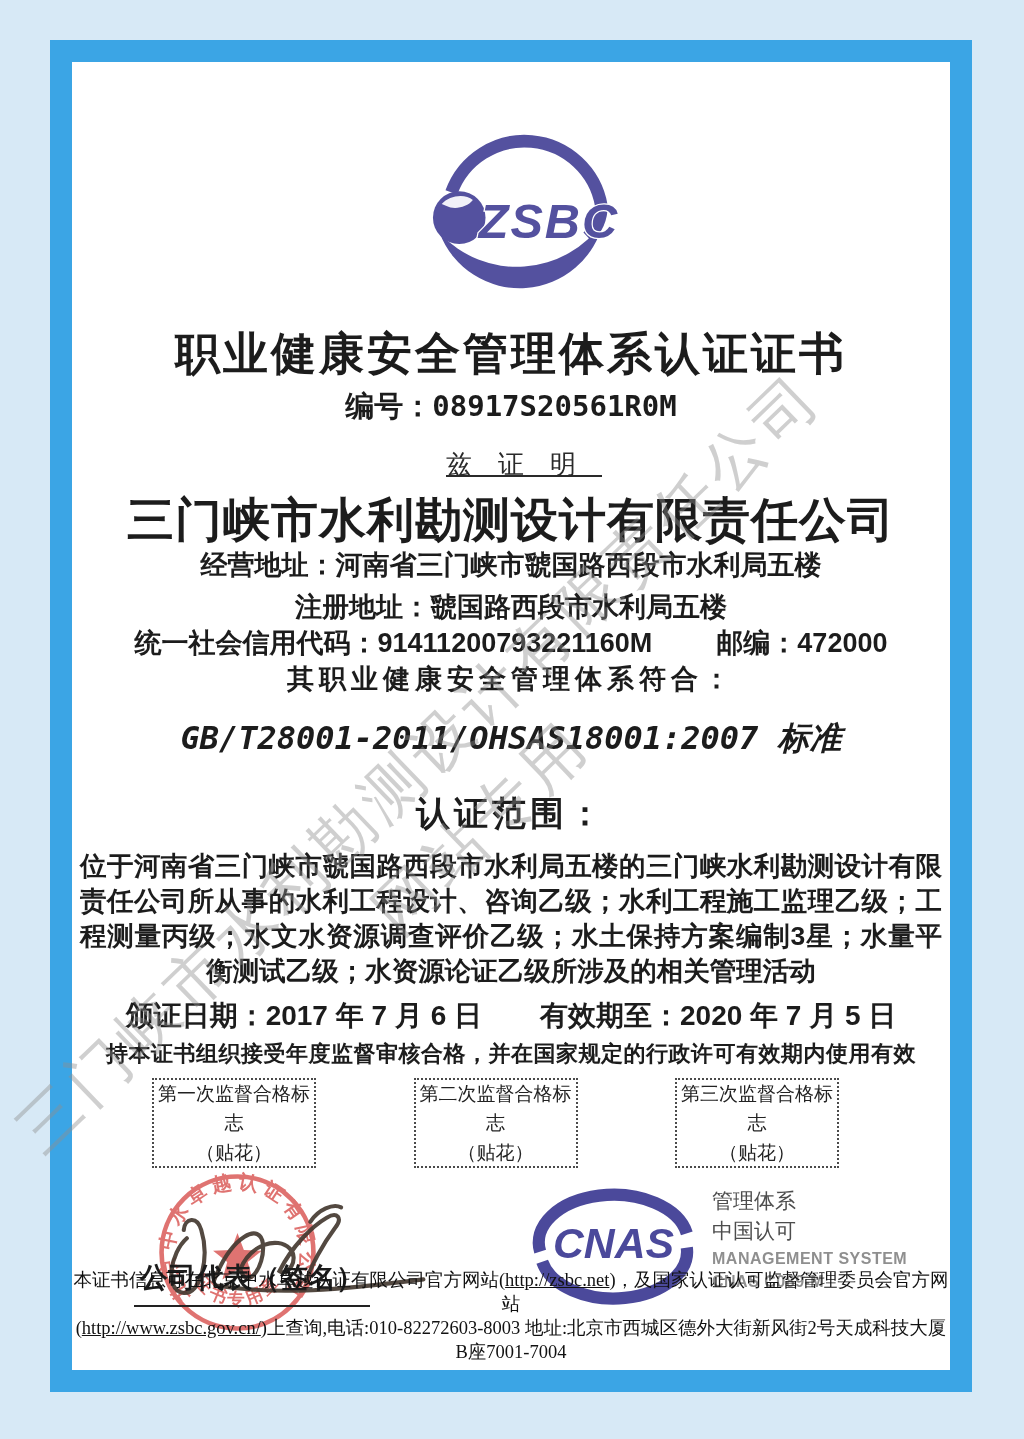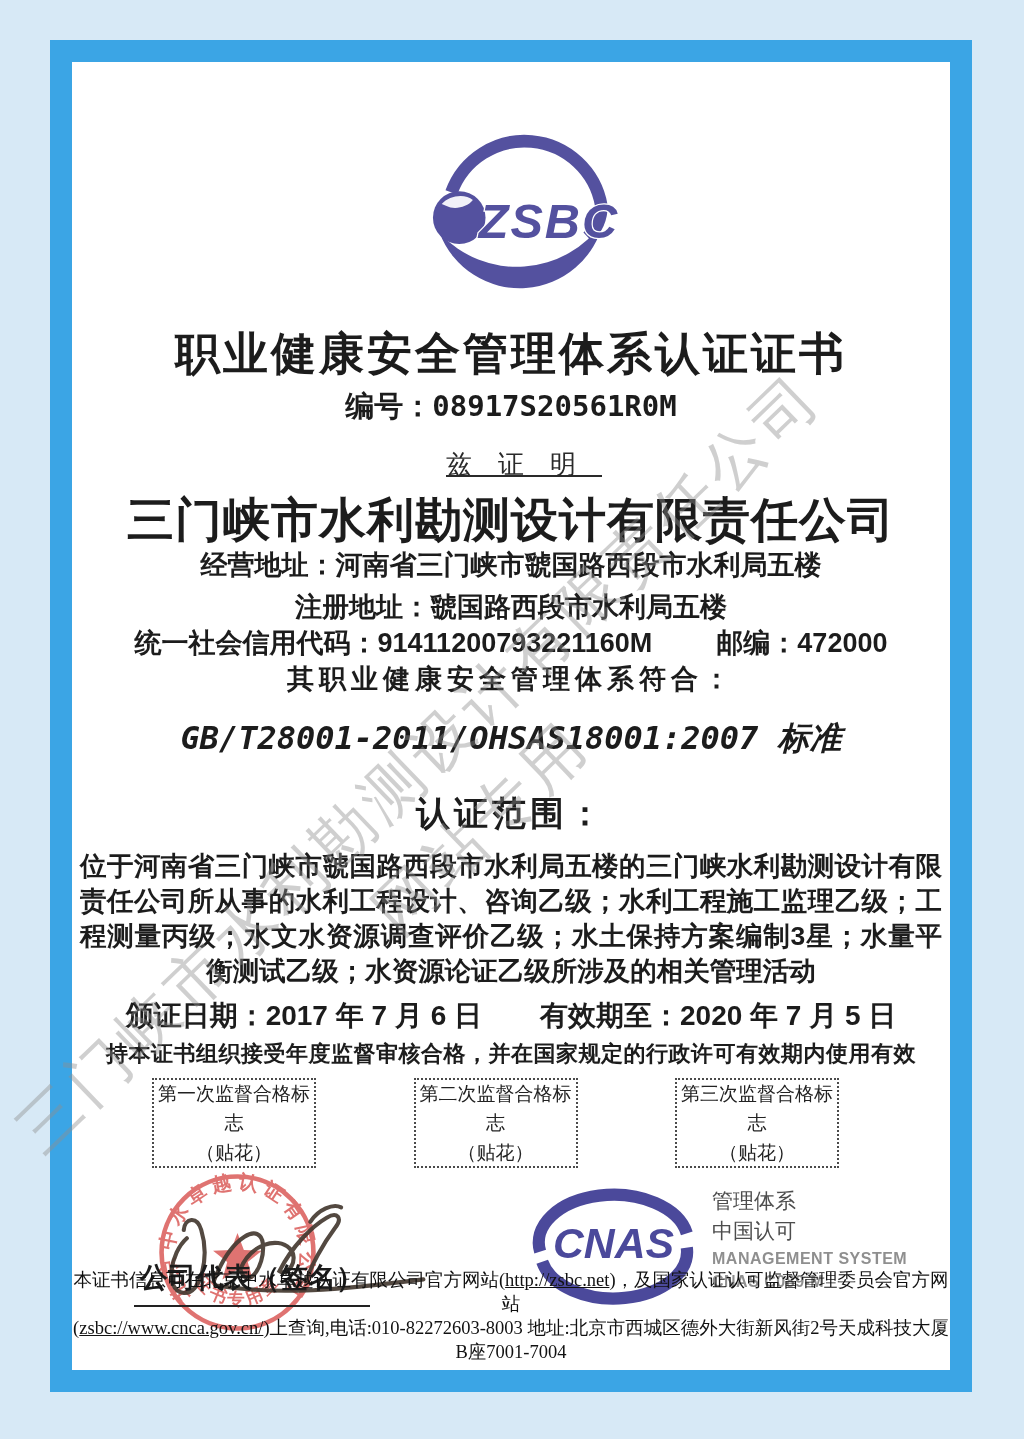--- a/index.html
+++ b/index.html
@@ -158,7 +158,7 @@
       <span>本证书信息可在北京中水卓越认证有限公司官方网站(</span><span class="url">http://zsbc.net</span><span>)，及国家认证认可监督管理委员会官方网站</span>
     </div>
     <div>
-      <span>(</span><span class="url">zsbc://www.cnca.gov.cn/</span><span>)上查询,电话:010-82272603-8003 地址:北京市西城区德外大街新风街2号天成科技大厦B座7001-7004</span>
+      <span>(</span><span class="url">http://www.zsbc.gov.cn/</span><span>)上查询,电话:010-82272603-8003 地址:北京市西城区德外大街新风街2号天成科技大厦B座7001-7004</span>
     </div>
   </div>
 

